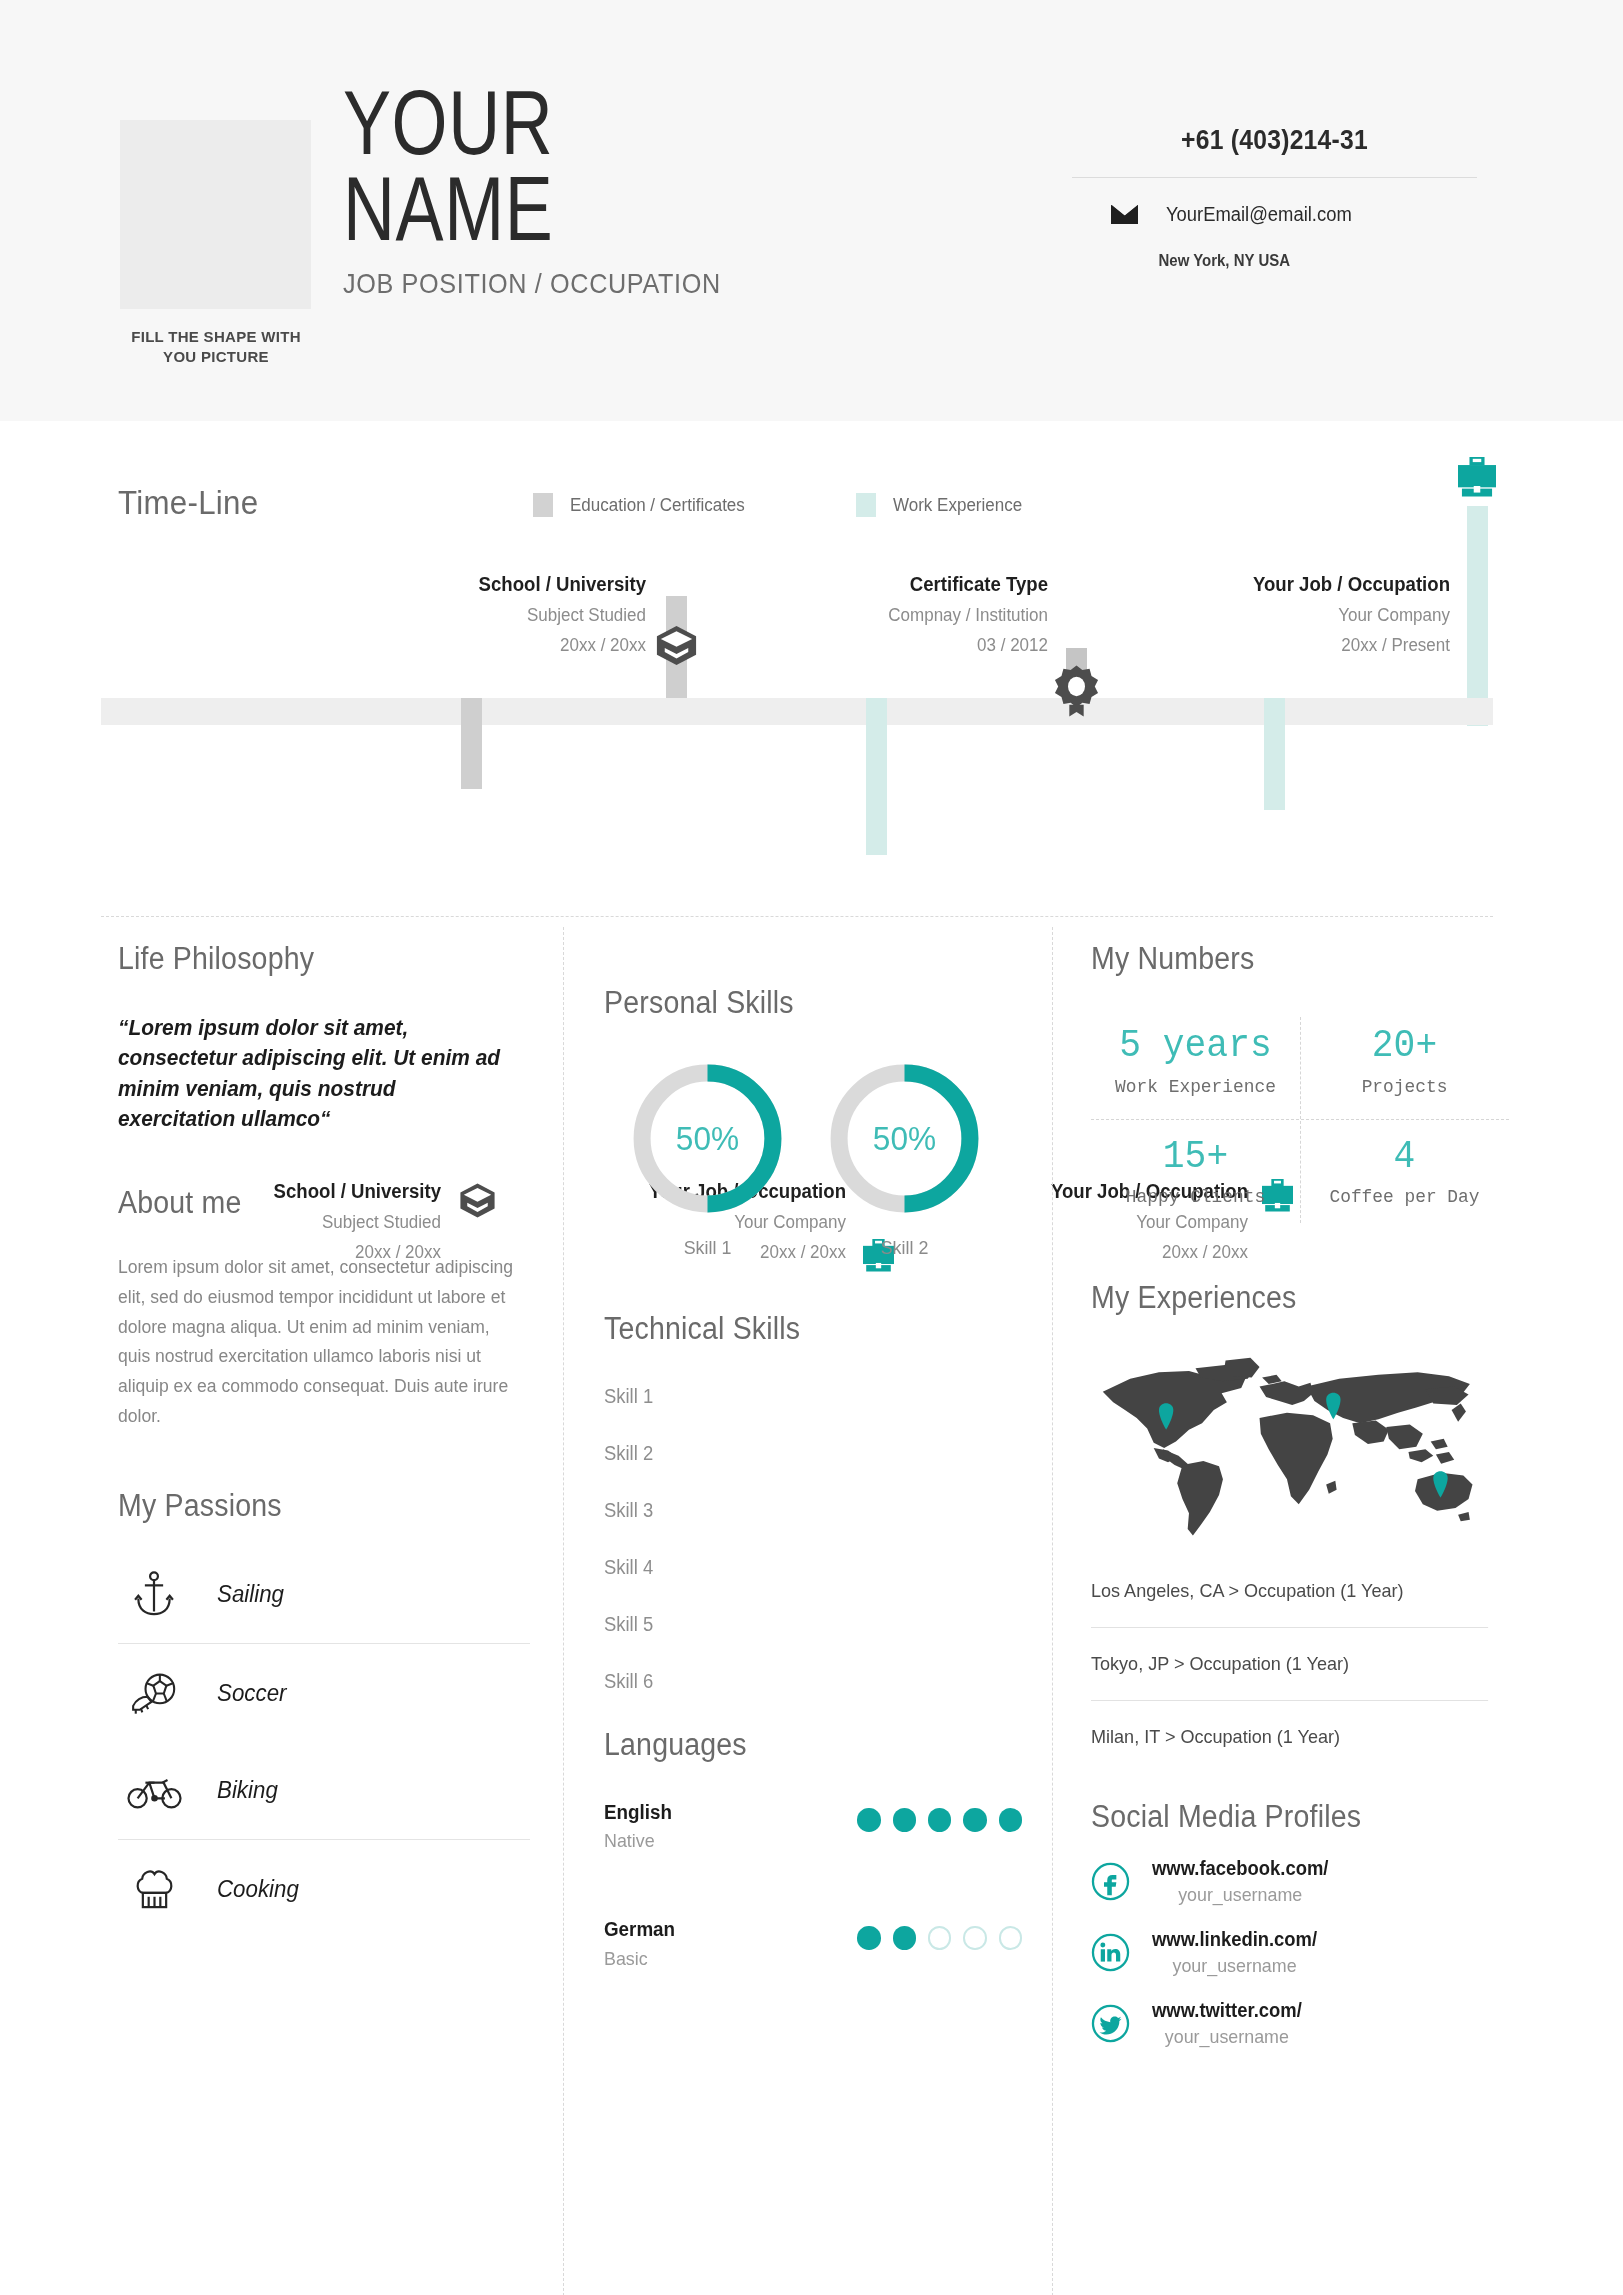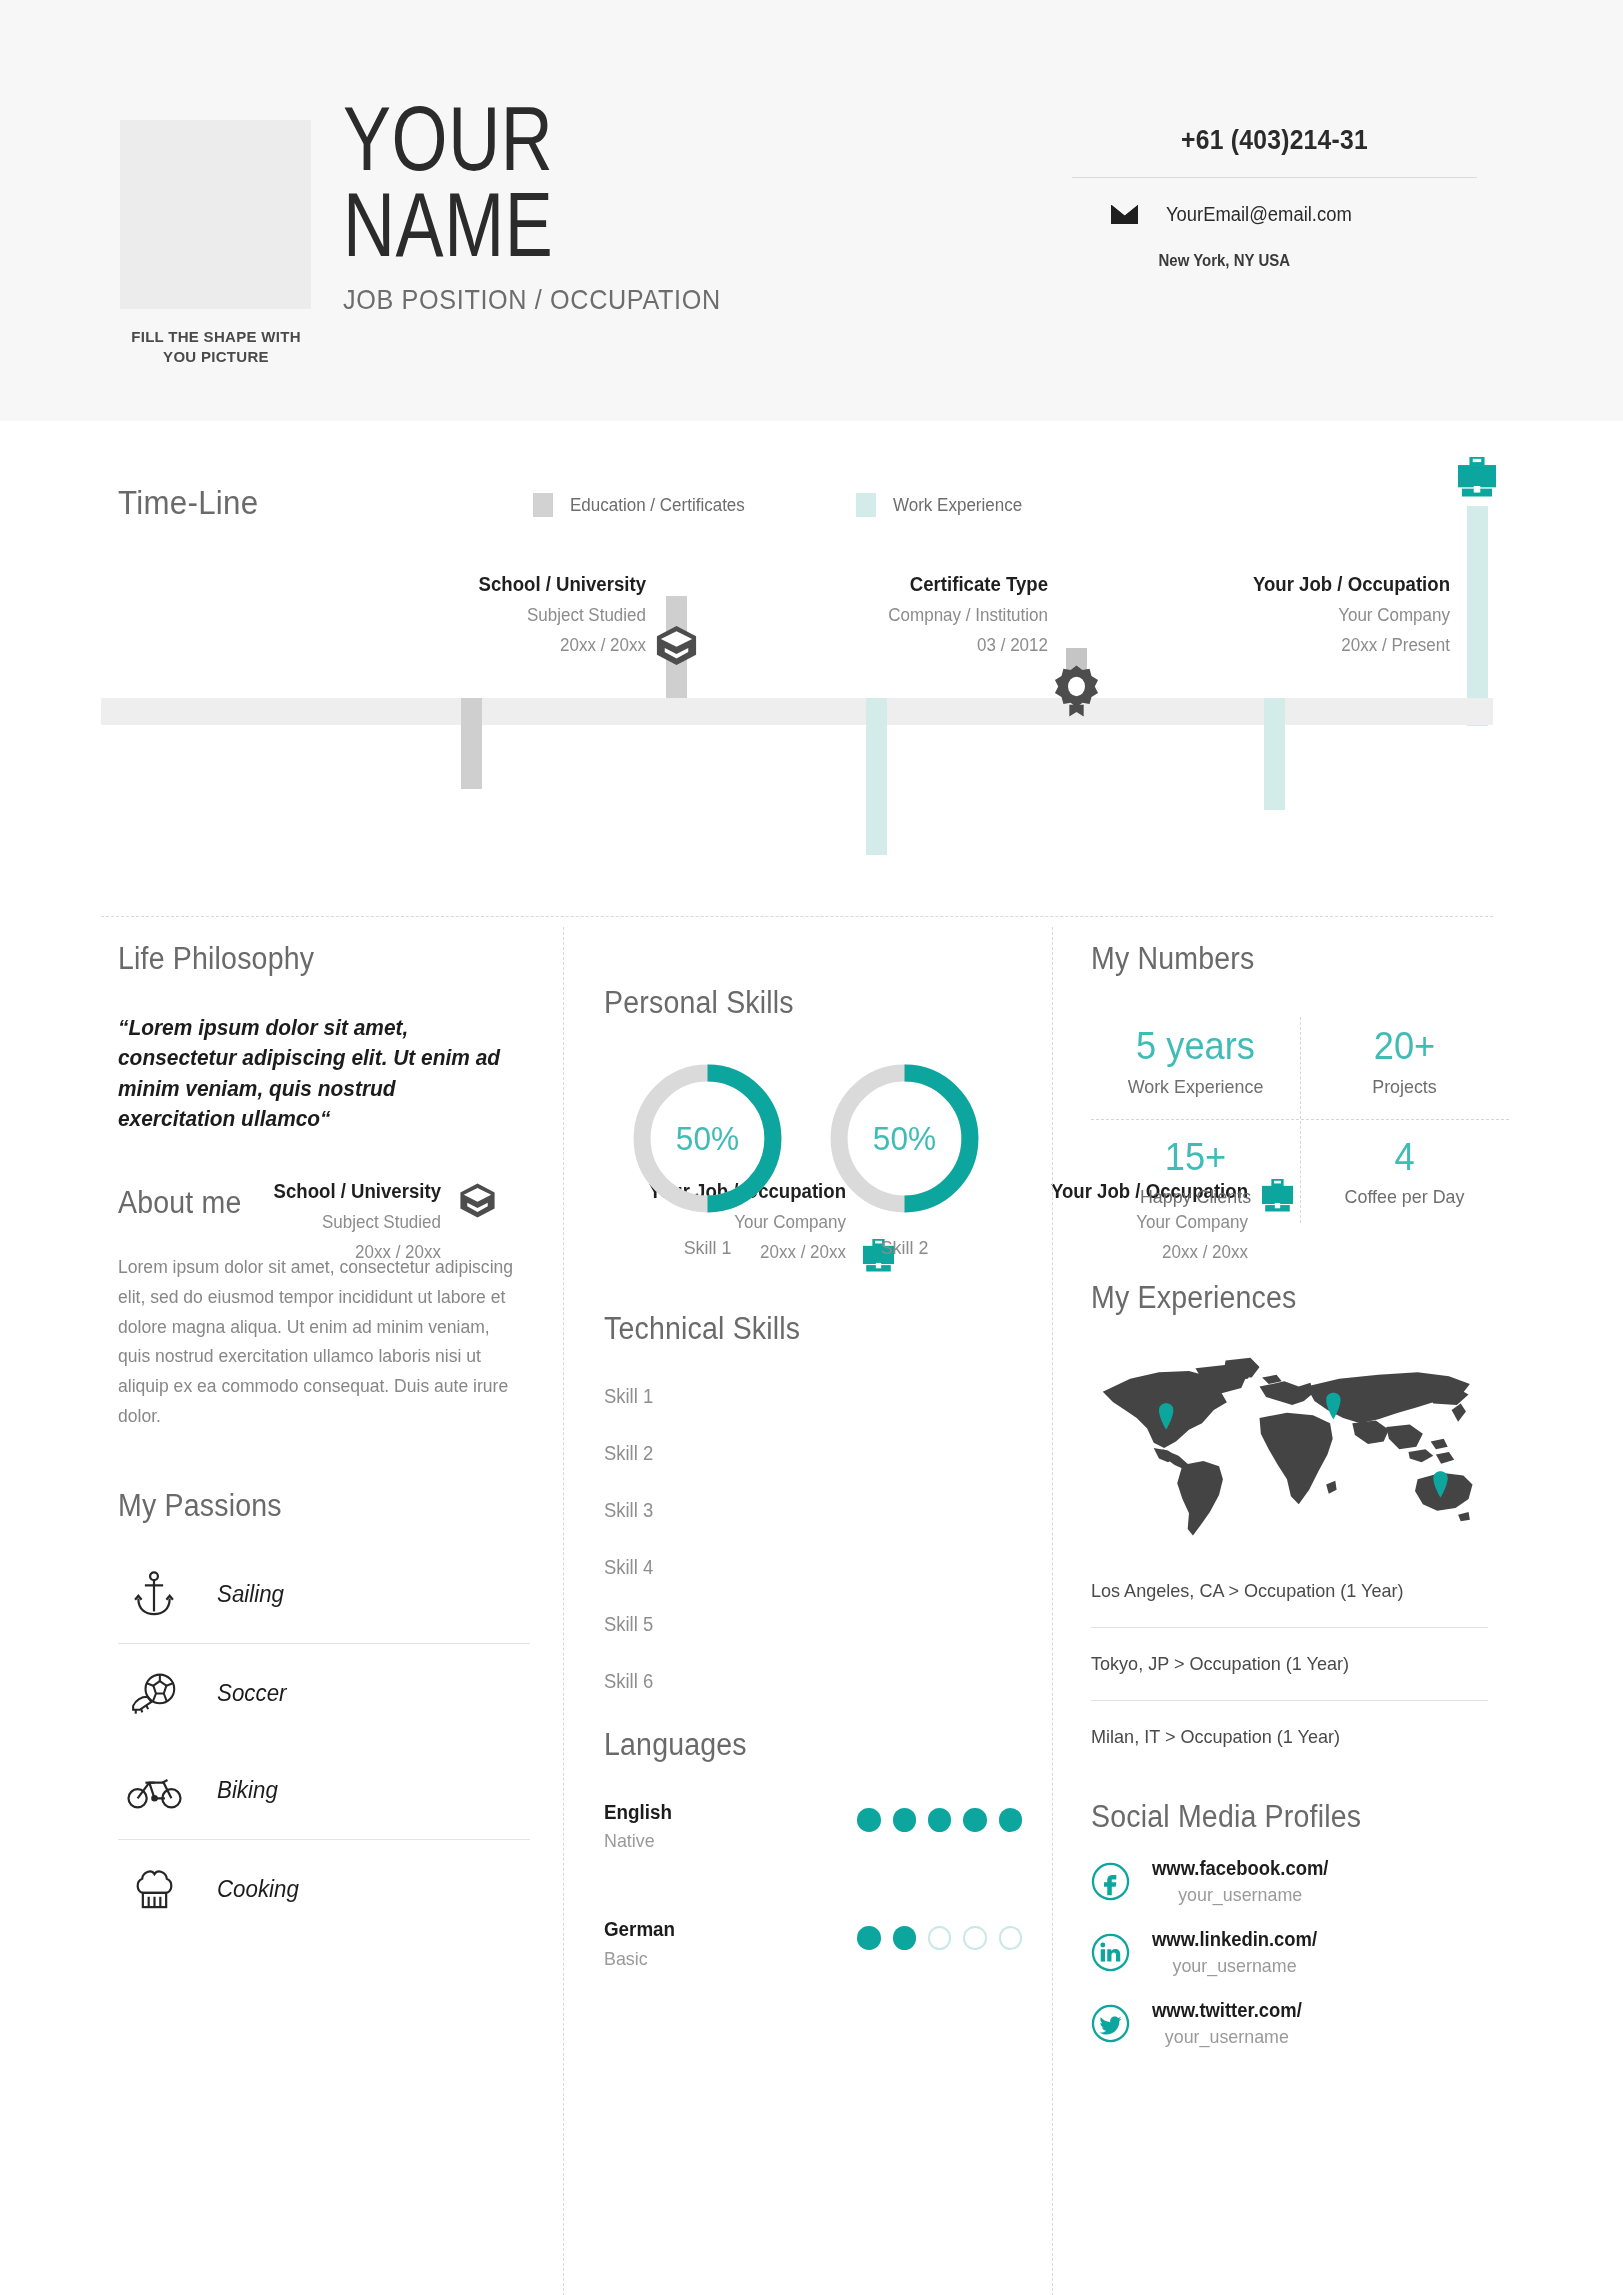--- a/index.html
+++ b/index.html
@@ -25,7 +25,7 @@
     text-align:center; font-size:15px; letter-spacing:0.3px;
     color:#4a4a4a; line-height:1.35; font-weight:600;
   }
-  .name-block { position:absolute; left:343px; top:97px; }
+  .name-block { position:absolute; left:343px; top:81px; }
   .name-line {
     font-size:90px; line-height:0.95; letter-spacing:0.7px;
     font-weight:300; color:#2b2b2b;

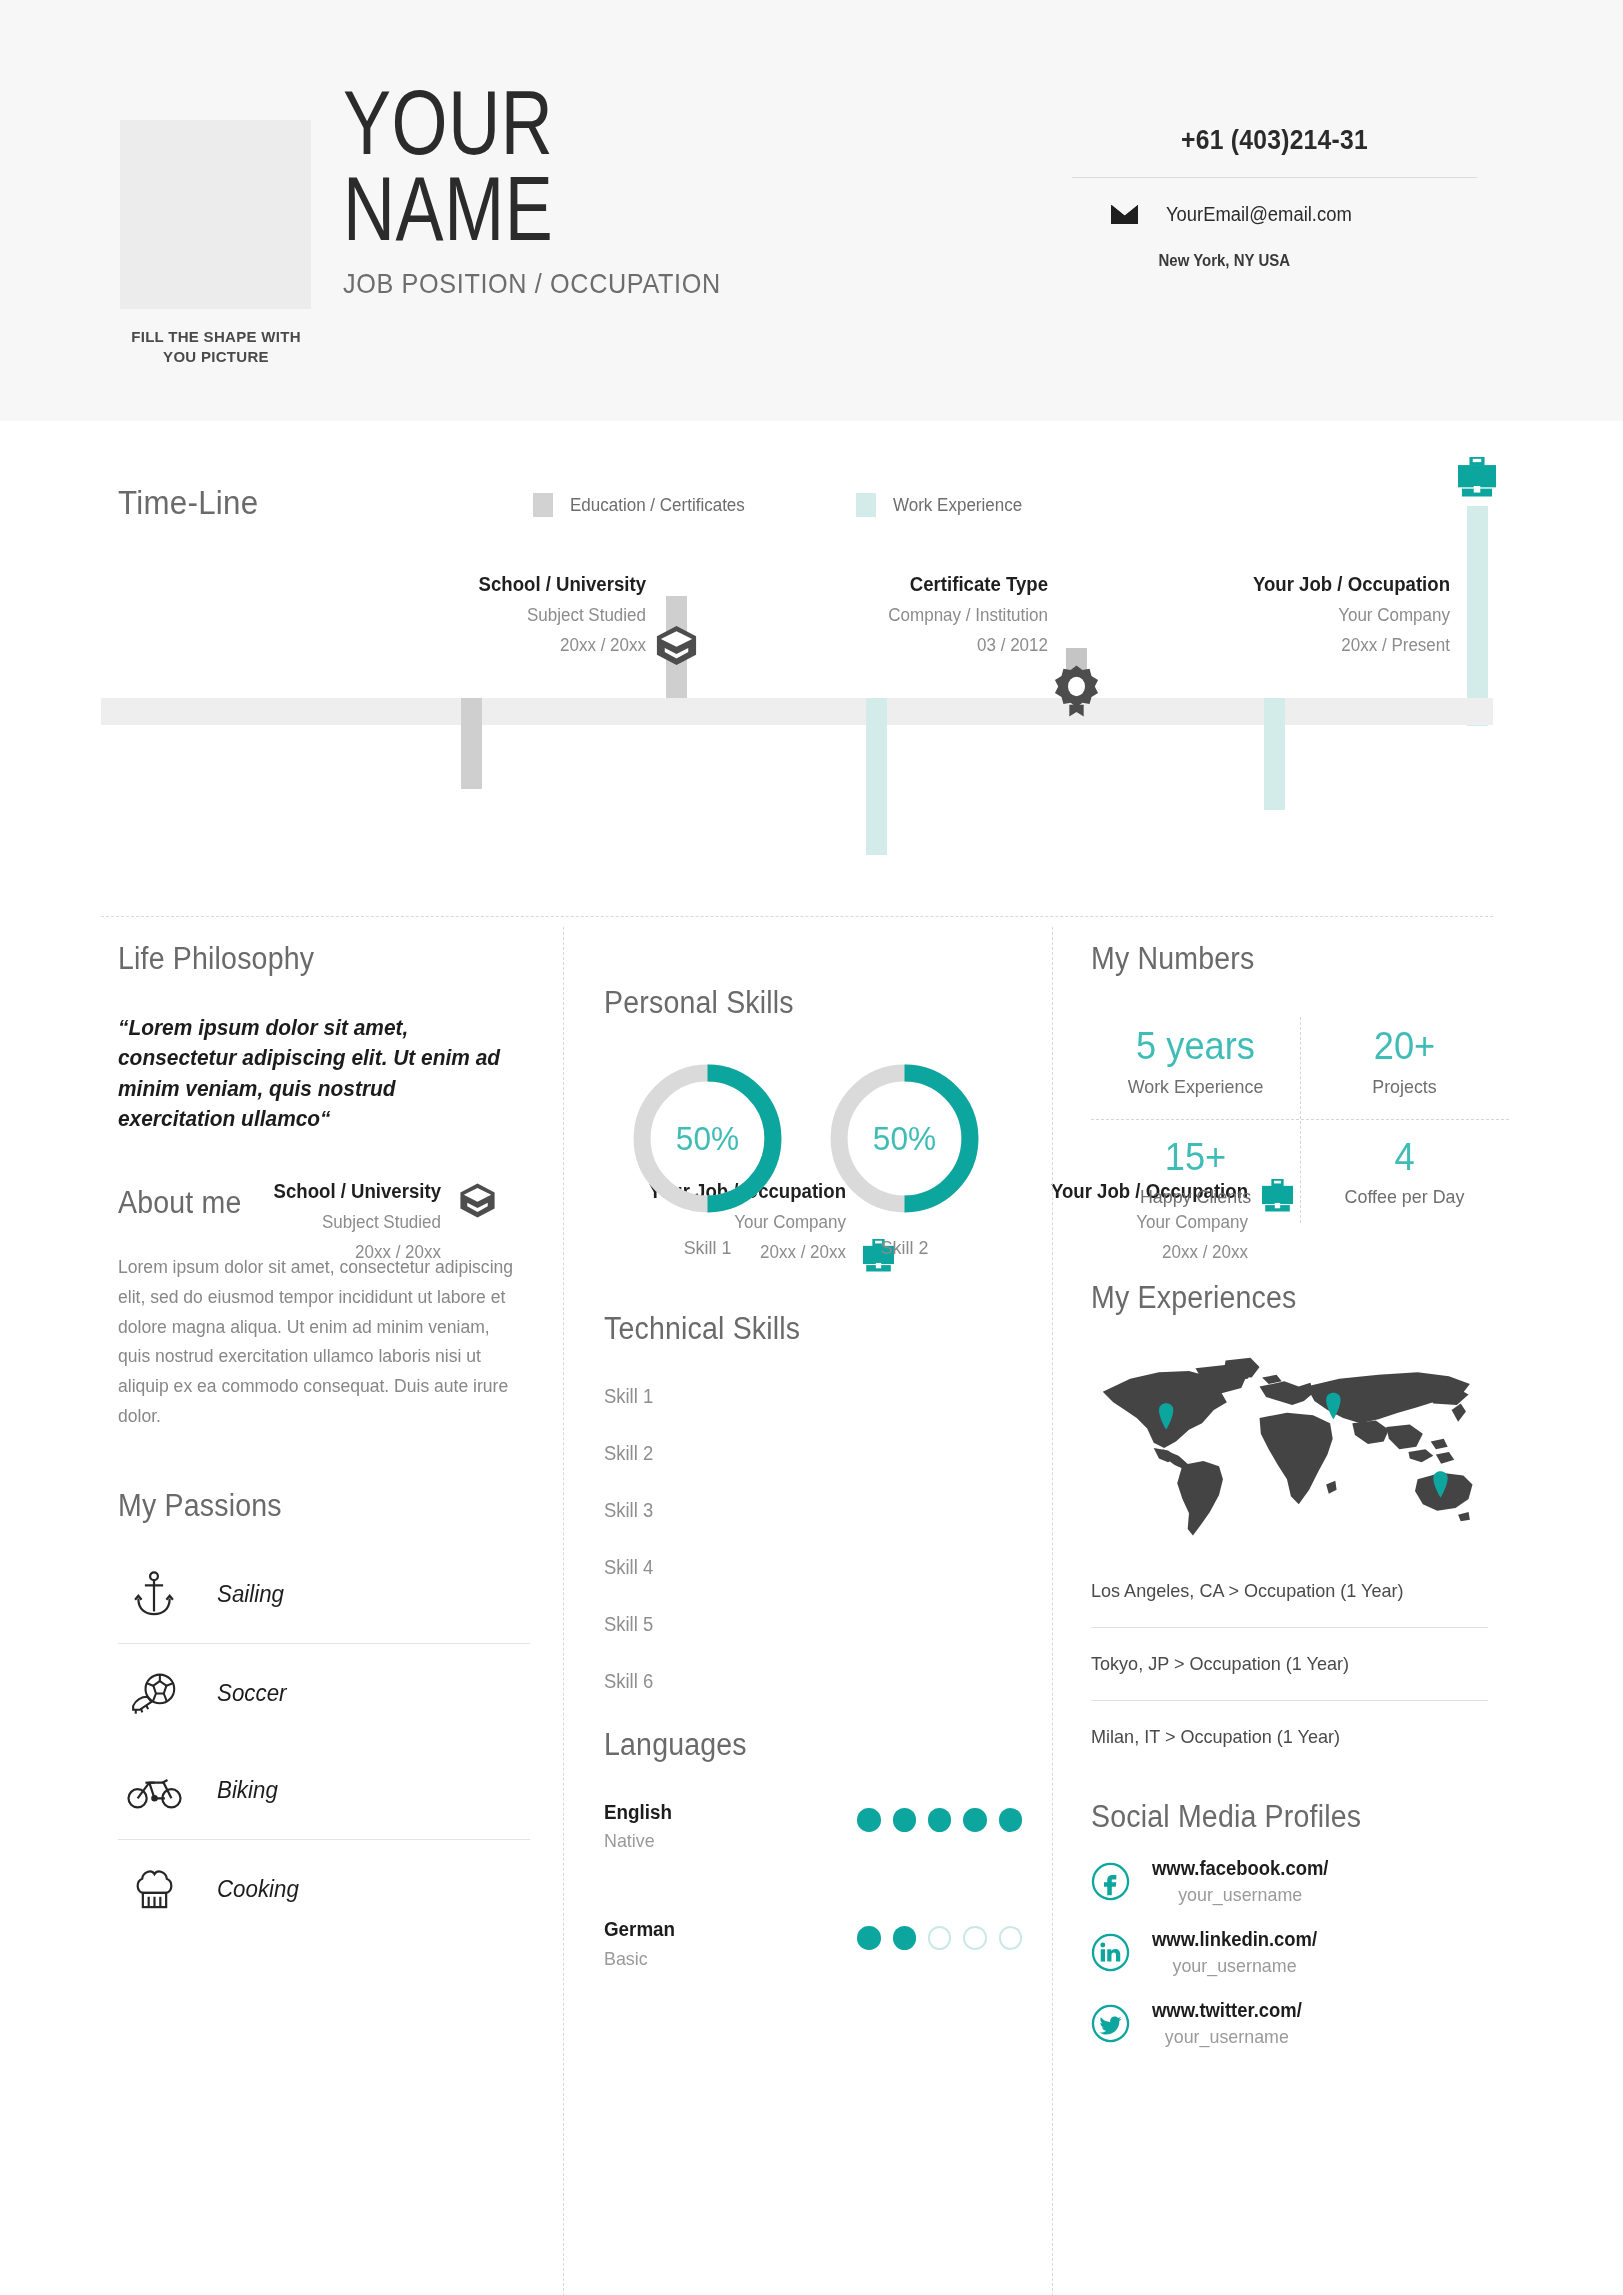--- a/index.html
+++ b/index.html
@@ -158,7 +158,7 @@
   
   .num-grid { margin-top:33px; position:relative; }
   .num-rowwrap { display:flex; }
-  .num-cell { width:50%; text-align:center; padding:14.4px 0 21px; }
+  .num-cell { width:50%; text-align:center; padding:14.4px 0 21px;font-family:Liberation Mono, monospace; }
   .num-v { font-size:39px; color:#3fbcb6; font-weight:300; letter-spacing:0;
     transform:scaleX(0.93); }
   .num-l { font-size:19px; color:#6e6e6e; margin-top:7.8px;

